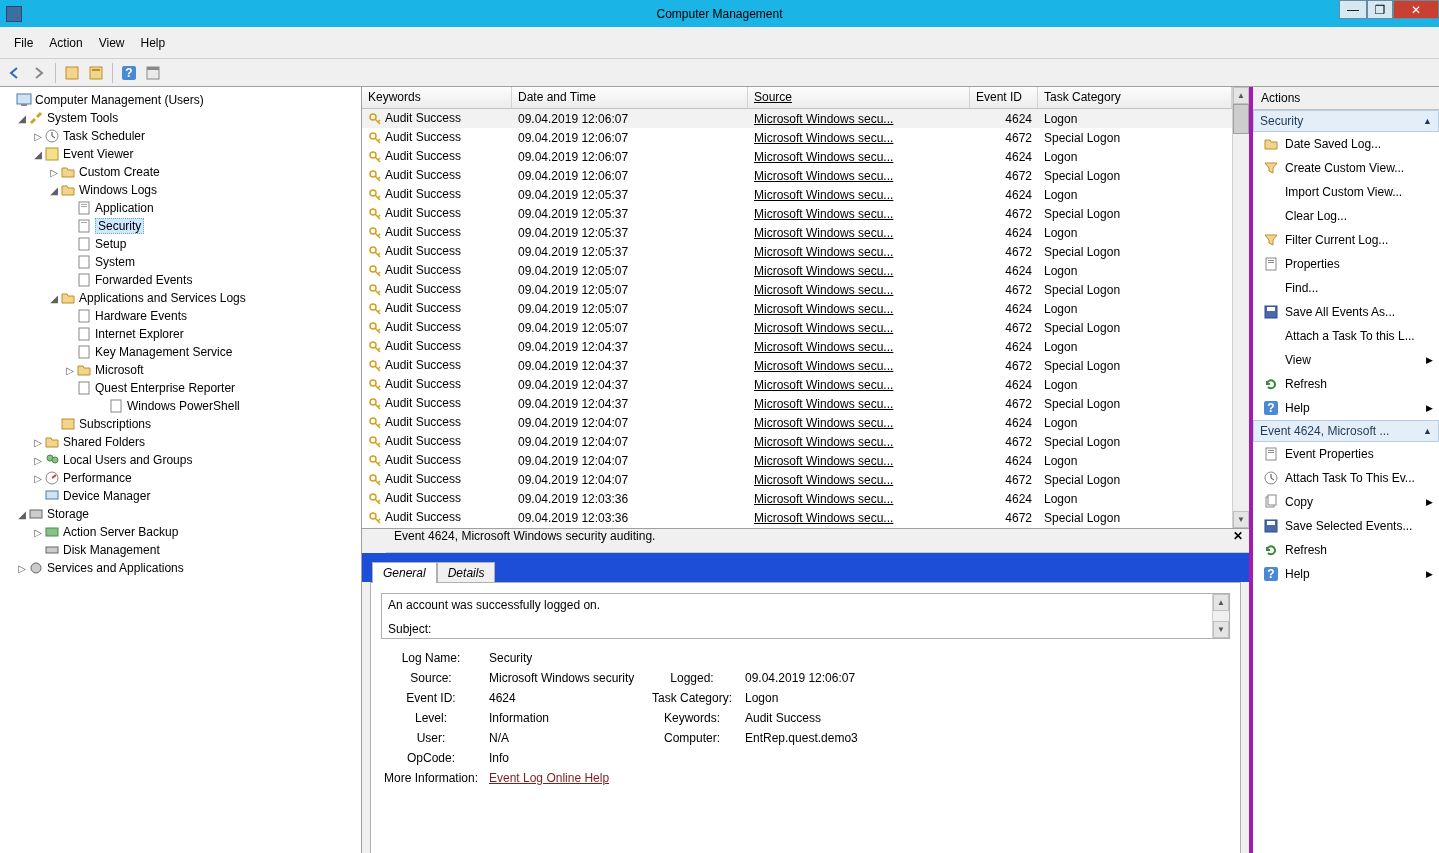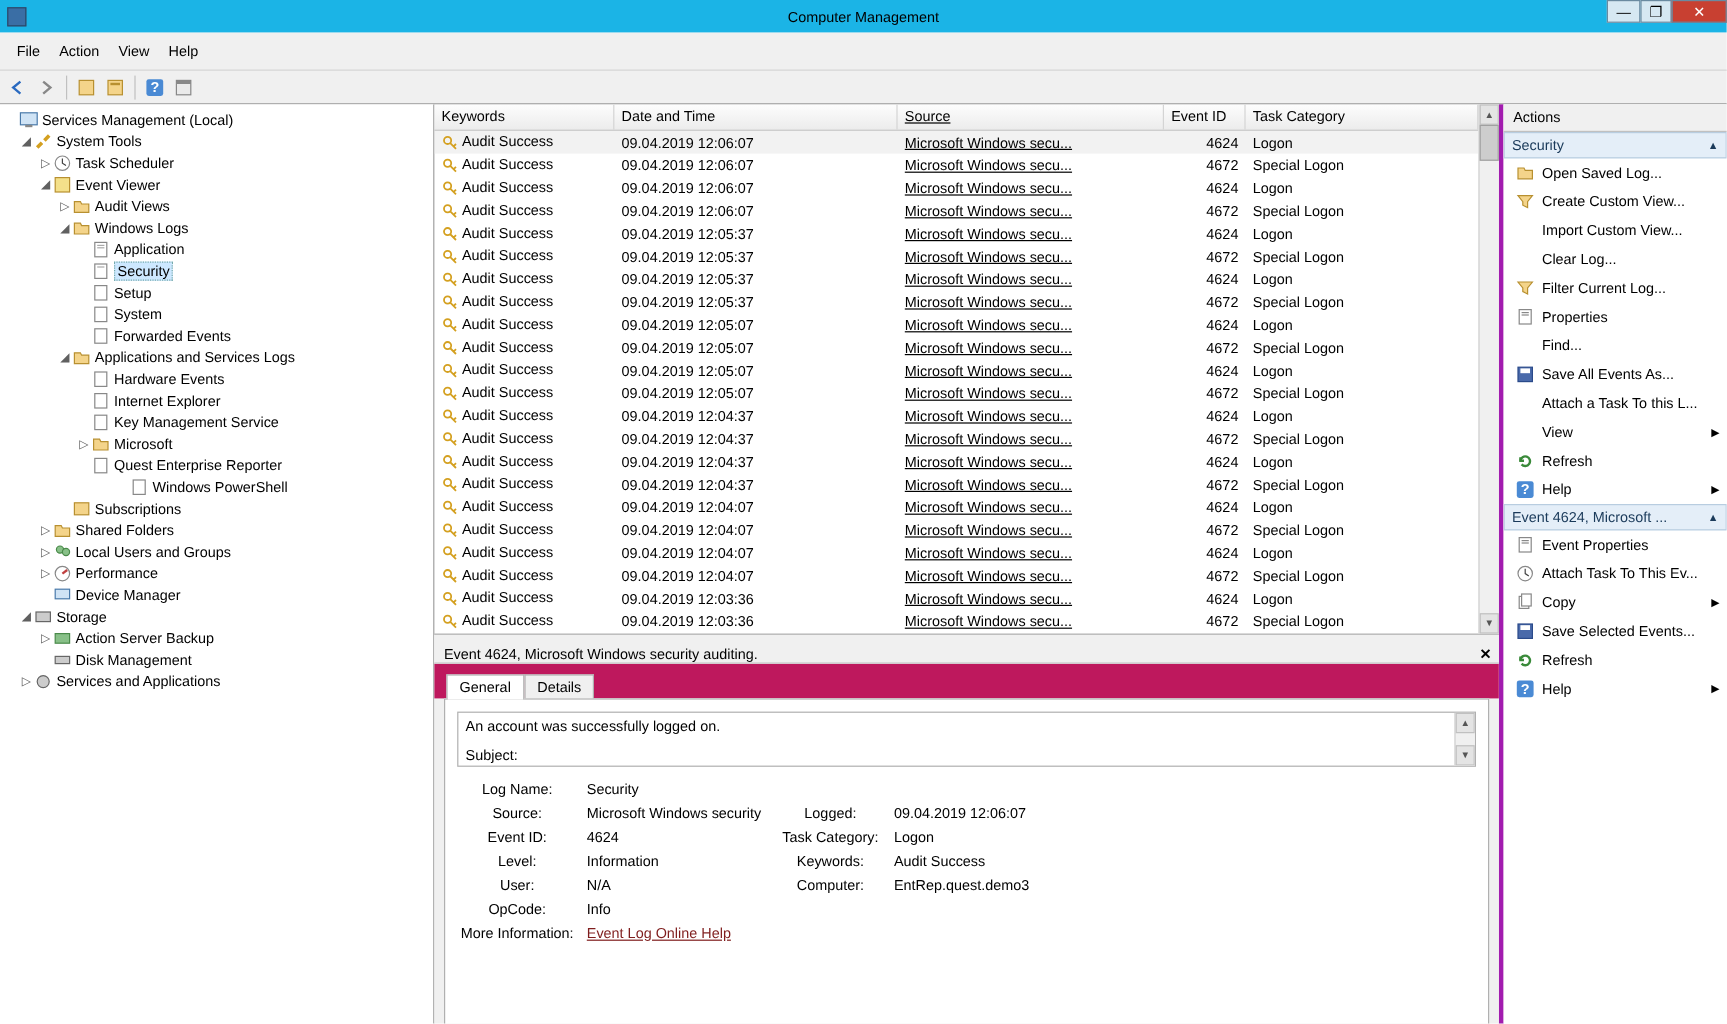--- a/index.html
+++ b/index.html
@@ -153,7 +153,7 @@
             <rect x="5" y="12" width="6" height="2" fill="#888"></rect>
           </svg>
         </span>
-      <span class="tree-label">Services Management (Local)</span>
+      <span class="tree-label">Computer Management (Users)</span>
     </div>
 
     <div class="tree-node" style="padding-left:16px">

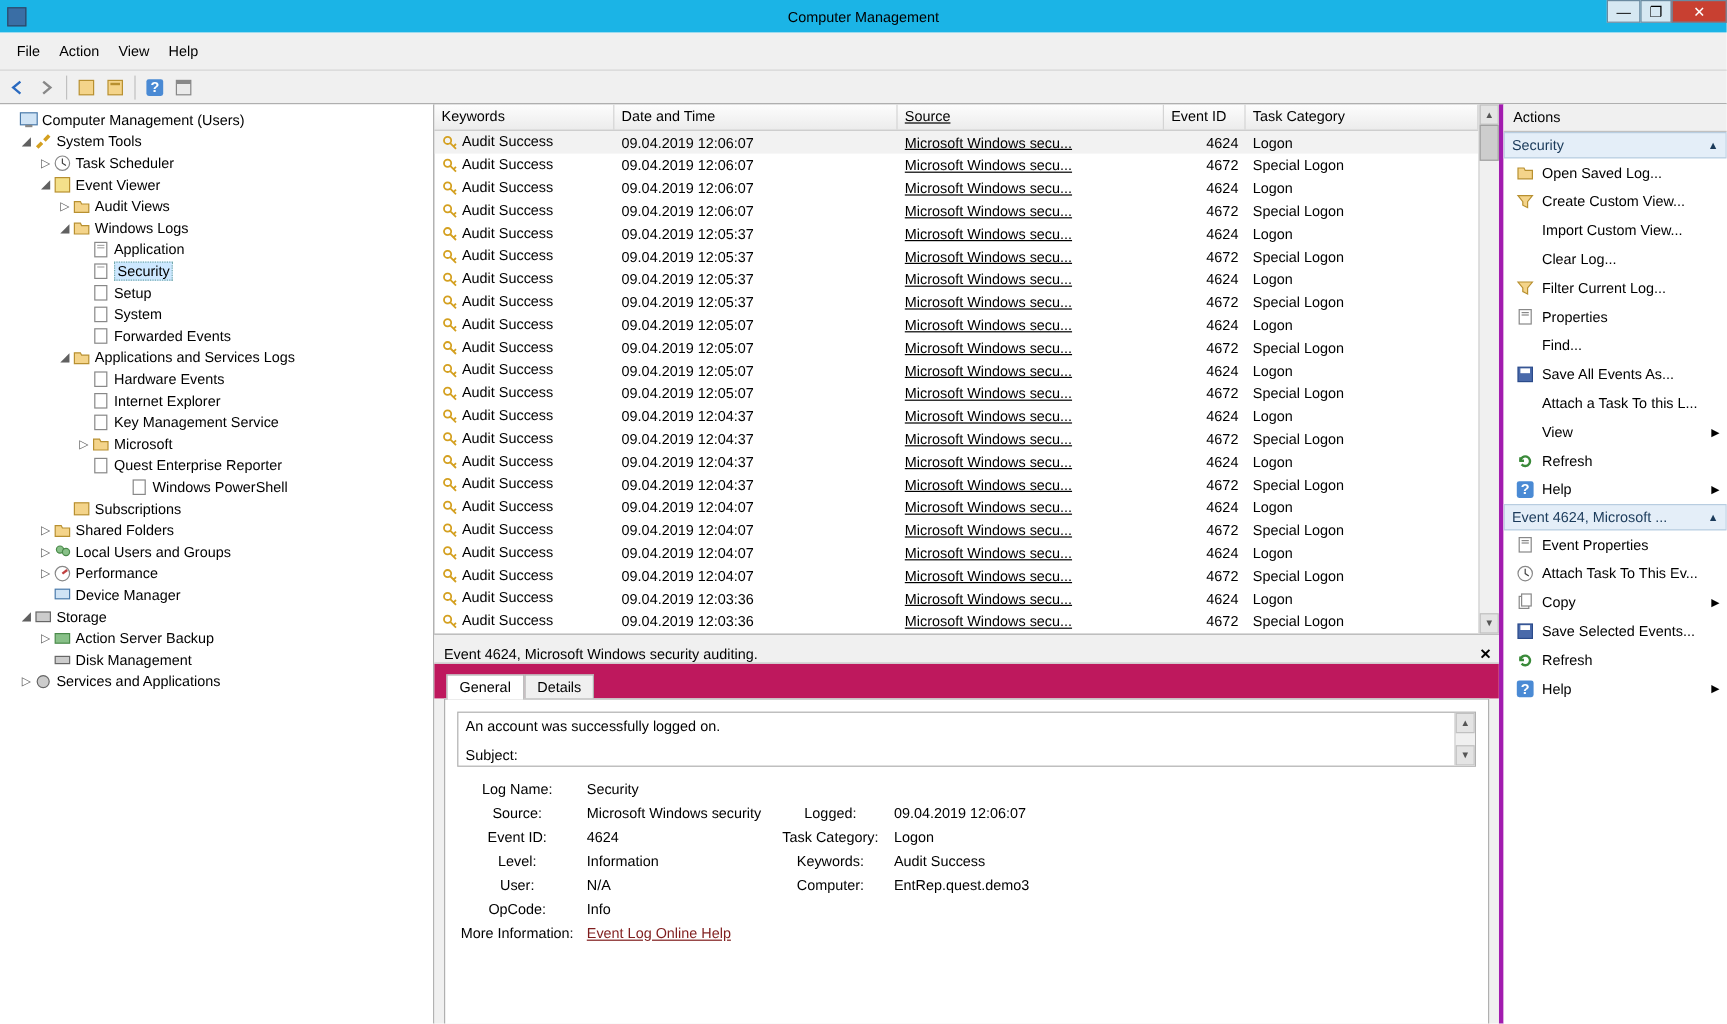--- a/index.html
+++ b/index.html
@@ -689,7 +689,7 @@
                 <path d="M2 4 h5 l1 2 h6 v7 h-12 z" fill="#f4d48a" stroke="#b89030"></path>
               </svg>
             </span>
-            <span>Open Saved Log...</span>
+            <span>Date Saved Log...</span>
           </div>
           <div class="action-item">
             <span class="action-icon">

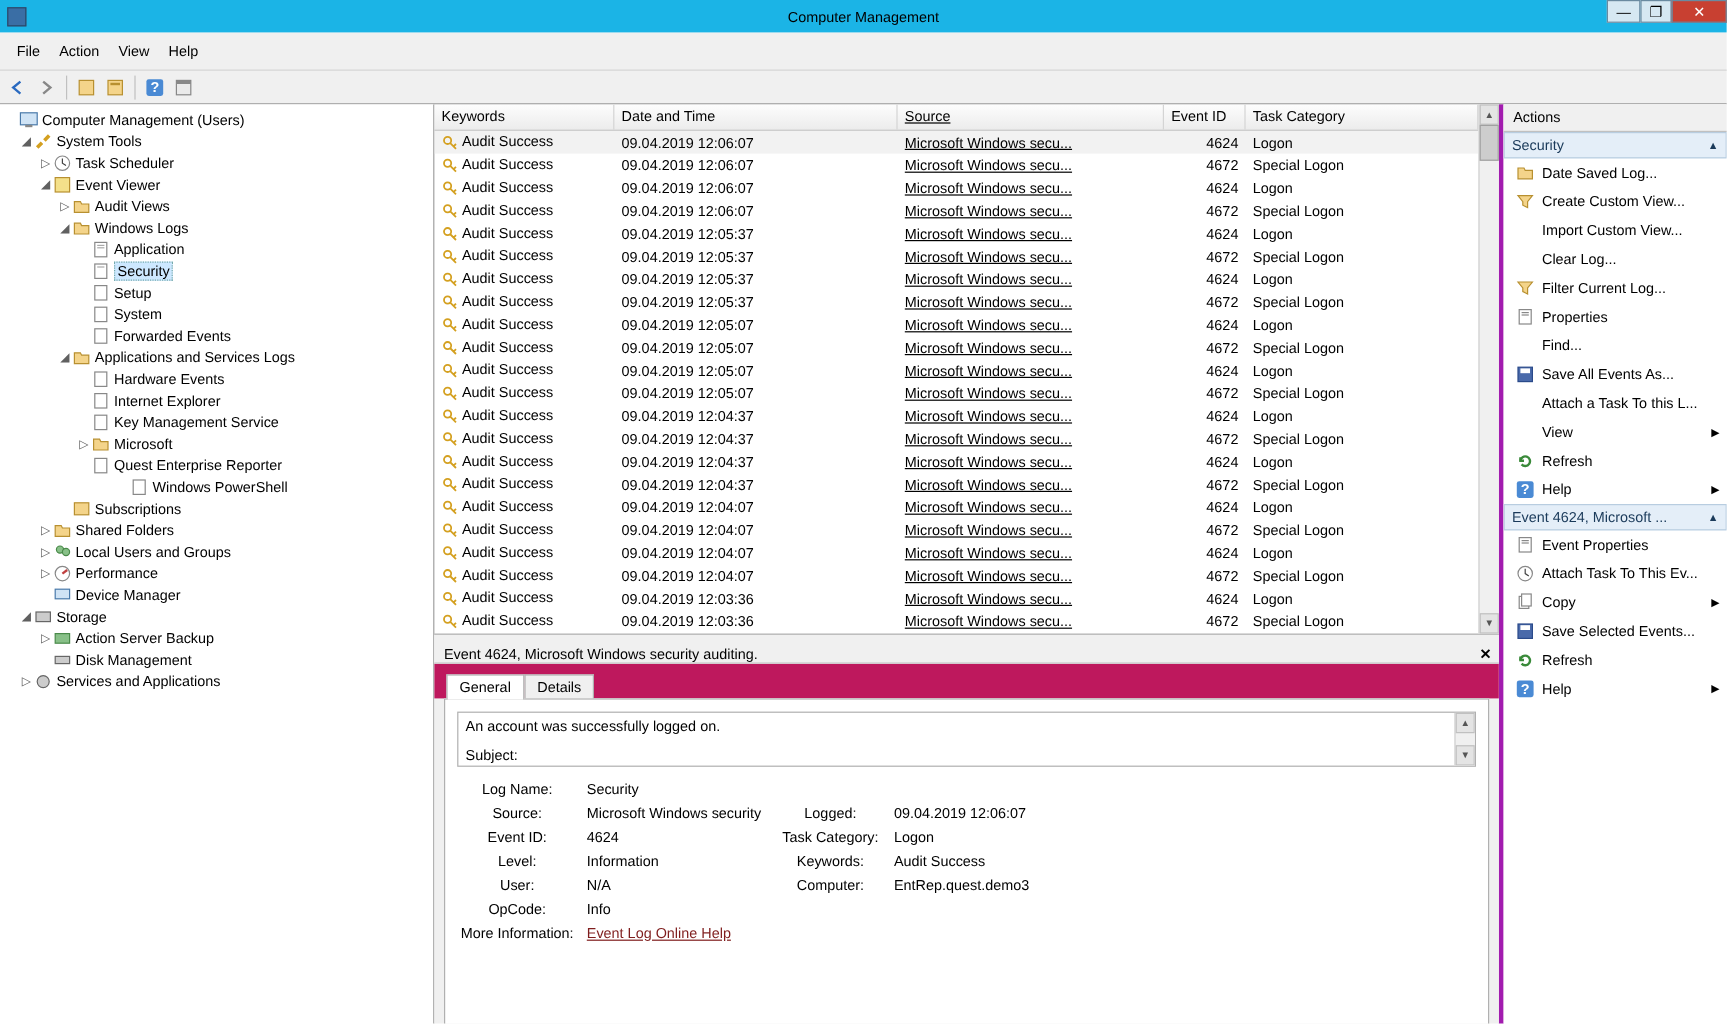--- a/index.html
+++ b/index.html
@@ -191,7 +191,7 @@
             <path d="M2 4 h5 l1 2 h6 v7 h-12 z" fill="#f4d48a" stroke="#b89030"></path>
           </svg>
         </span>
-      <span class="tree-label">Audit Views</span>
+      <span class="tree-label">Custom Create</span>
     </div>
     <div class="tree-node" style="padding-left:48px">
       <span class="tree-expander">◢</span>

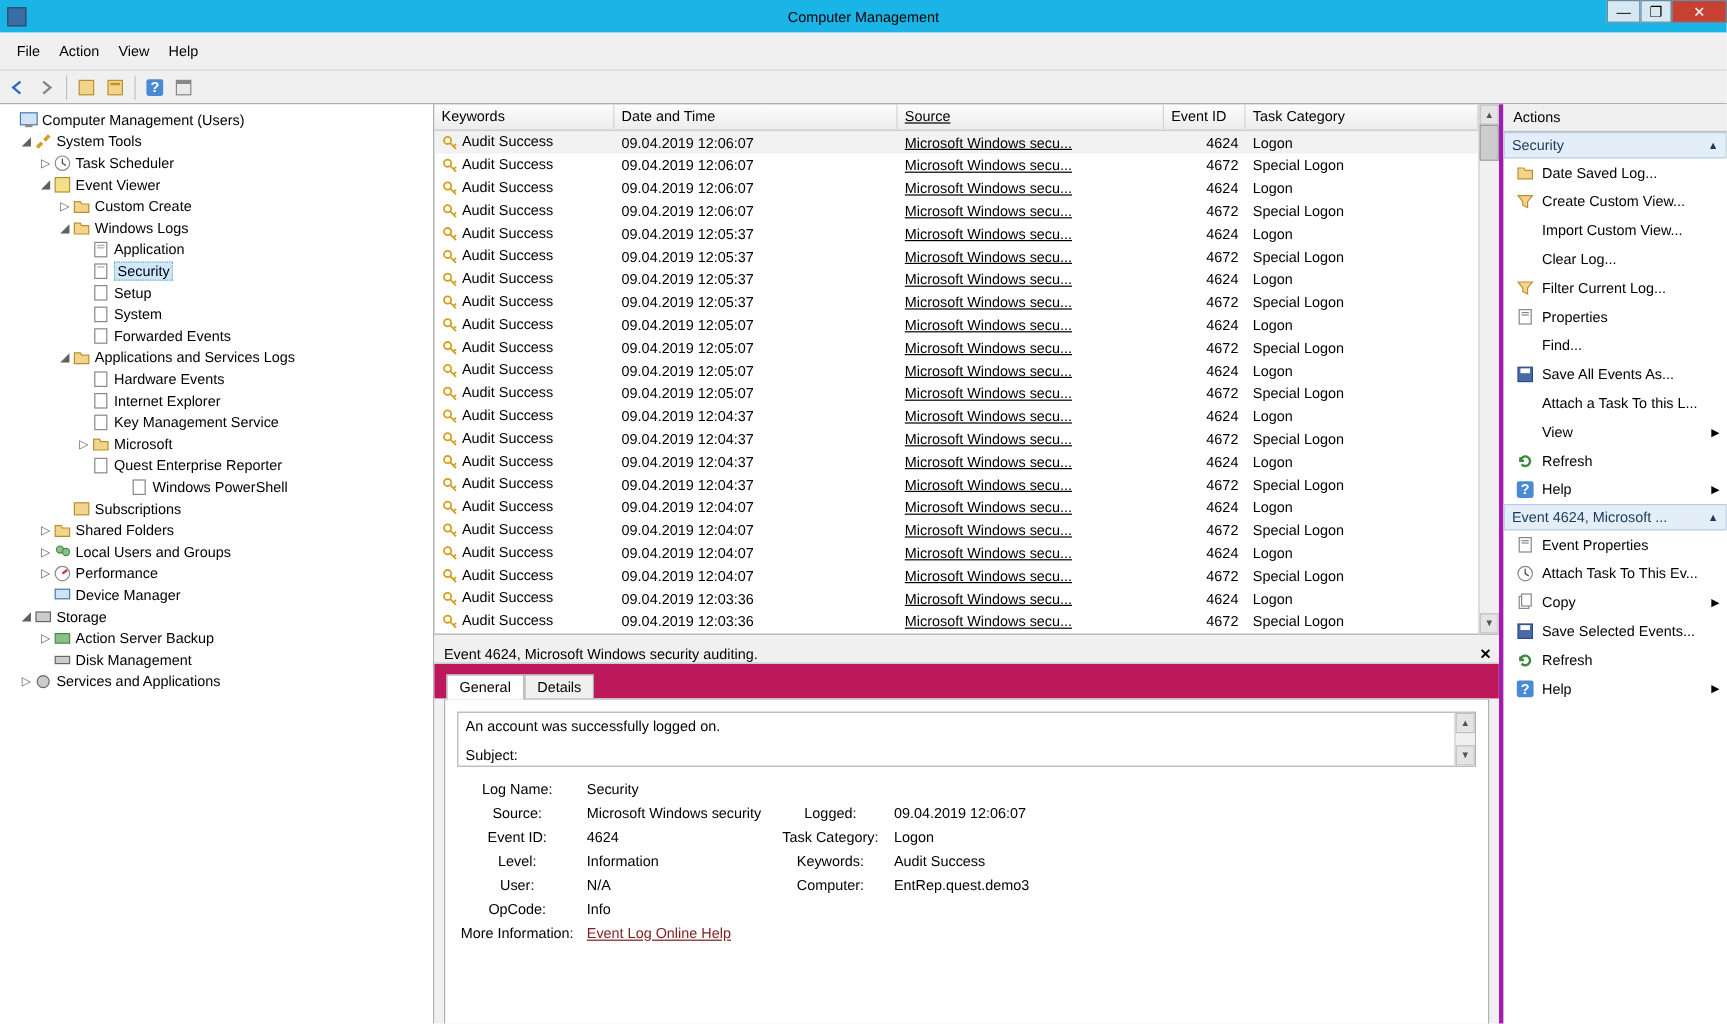--- a/index.html
+++ b/index.html
@@ -58,7 +58,7 @@
 
 
 .detail-pane { flex:1; background:#f0f0f0; display:flex; flex-direction:column; }
-.detail-header { height:24px; display:flex; align-items:flex-end; padding:0 8px; background:#f0f0f0; border-bottom:1px solid #c8c8c8; position:relative; }
+.detail-header { height:24px; display:flex; align-items:flex-start; padding:0 8px; background:#f0f0f0; border-bottom:1px solid #c8c8c8; position:relative;margin-left:24px; }
 .detail-header .close-x { position:absolute; right:6px; font-weight:bold; cursor:default; }
 .tab-strip { display:flex; padding:8px 8px 0 10px; background:#be185d; }
 .tab { padding:3px 10px; background:#f0f0f0; border:1px solid #b0b0b0; border-bottom:none; margin-right:0; position:relative; top:1px; }

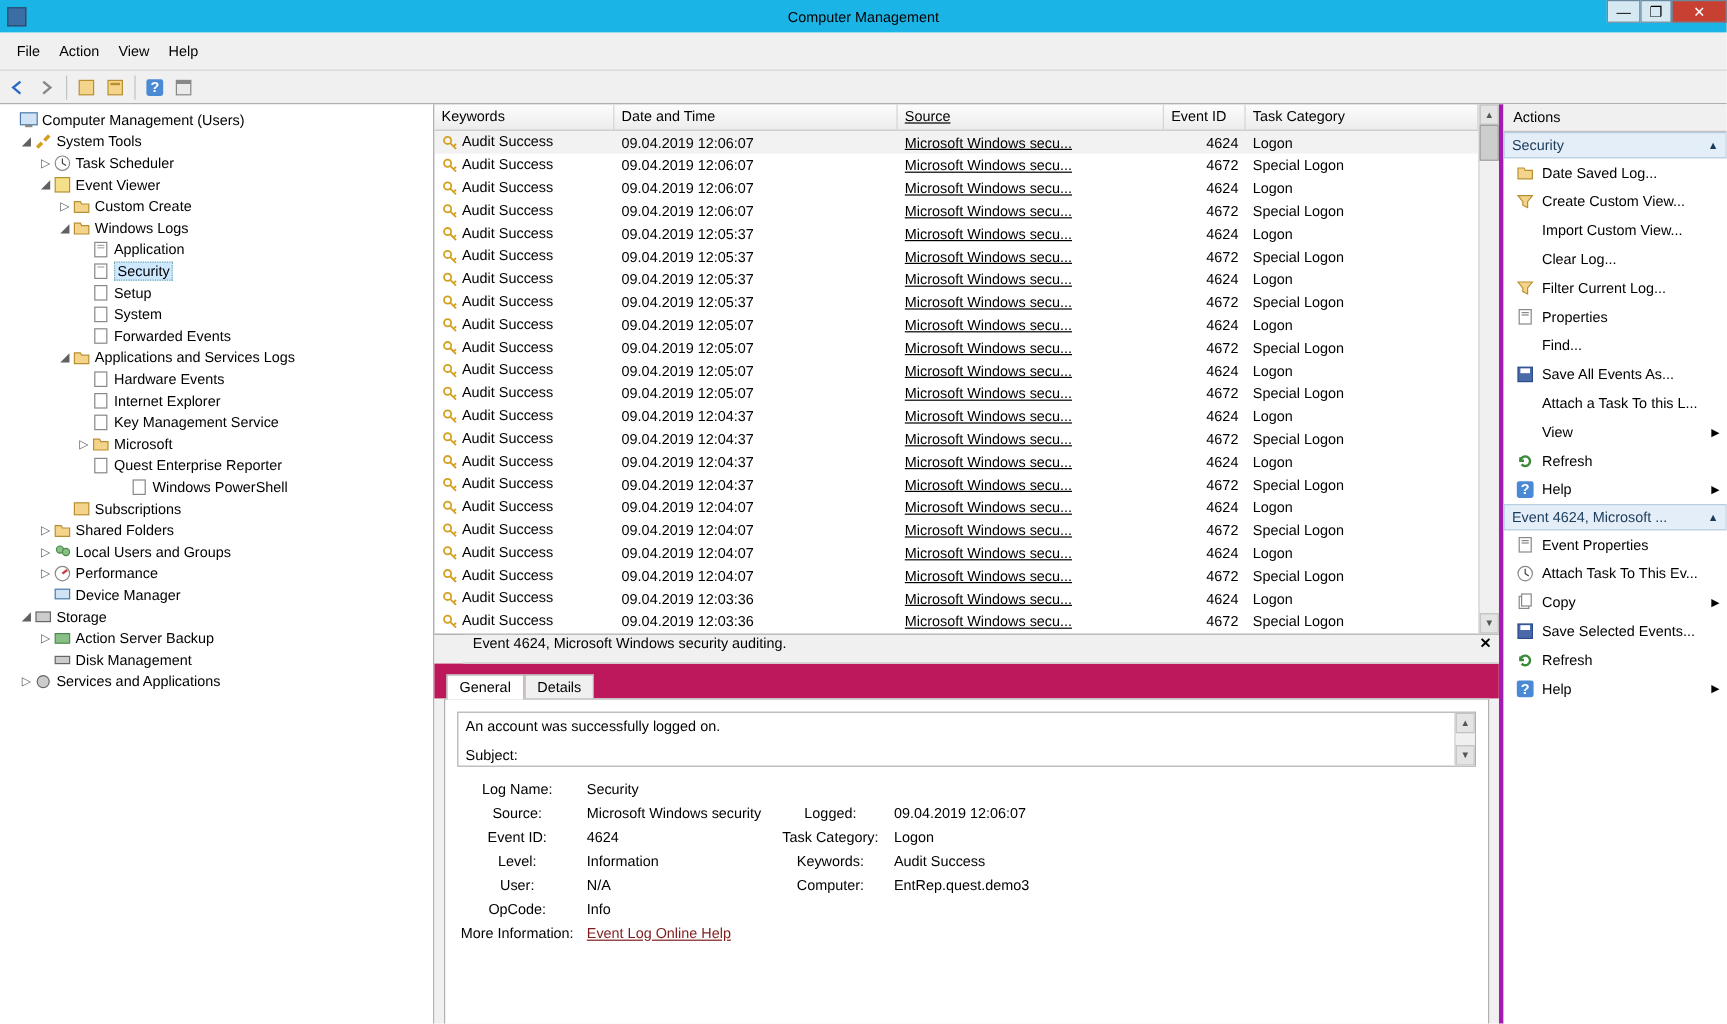--- a/index.html
+++ b/index.html
@@ -60,7 +60,7 @@
 .detail-pane { flex:1; background:#f0f0f0; display:flex; flex-direction:column; }
 .detail-header { height:24px; display:flex; align-items:flex-start; padding:0 8px; background:#f0f0f0; border-bottom:1px solid #c8c8c8; position:relative;margin-left:24px; }
 .detail-header .close-x { position:absolute; right:6px; font-weight:bold; cursor:default; }
-.tab-strip { display:flex; padding:8px 8px 0 10px; background:#be185d; }
+.tab-strip { display:flex; padding:8px 8px 0 10px; background:#1d4ed8;font-style:italic; }
 .tab { padding:3px 10px; background:#f0f0f0; border:1px solid #b0b0b0; border-bottom:none; margin-right:0; position:relative; top:1px; }
 .tab.active { background:#fff; z-index:2; }
 .tab-body { flex:1; background:#fff; border:1px solid #b0b0b0; margin:0 8px 8px 8px; padding:10px; position:relative; }

